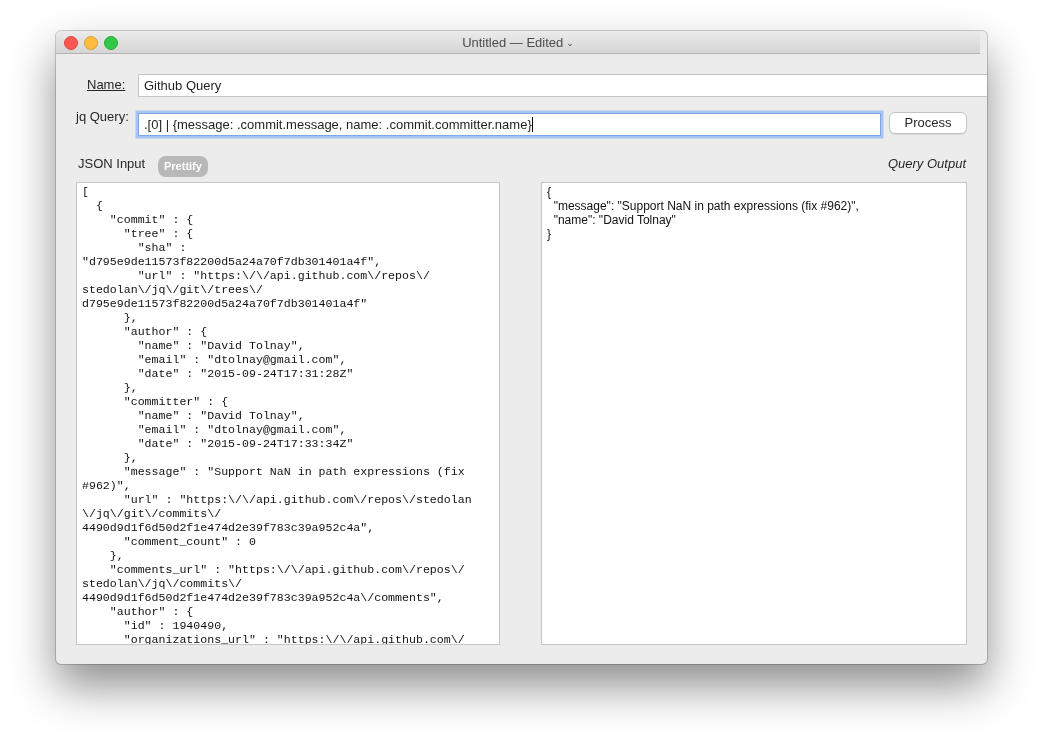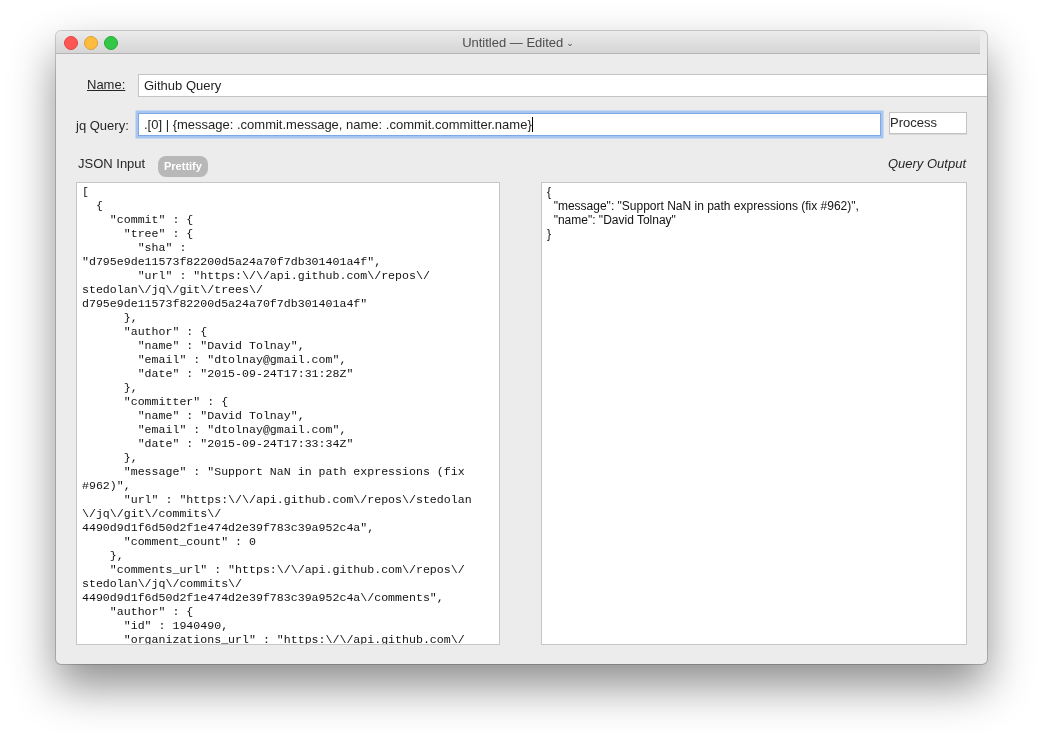--- a/index.html
+++ b/index.html
@@ -99,7 +99,7 @@
   <div class="label" style="left:31px; top:46px;text-decoration:underline;">Name:</div>
   <div class="textfield" style="left:82px; top:43px; width:973px; height:23px;">Github Query</div>
 
-  <div class="label" style="left:20px; top:87px;">jq Query:</div>
+  <div class="label" style="left:20px; top:78px;">jq Query:</div>
   <div class="textfield focused" style="left:82px; top:82px; width:743px; height:23px;"><span>.[0] | {message: .commit.message, name: .commit.committer.name}</span><span class="caret"></span></div>
   <div class="btn" style="left:833px; top:81px; width:76px; height:20px;">Process</div>
 

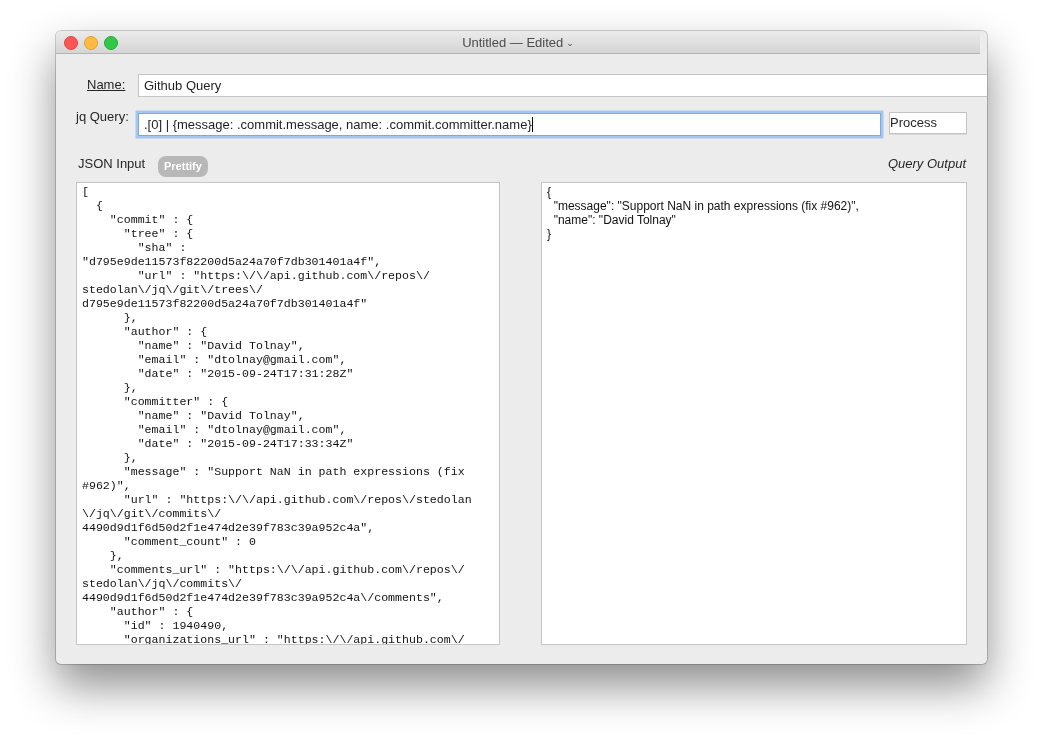--- a/index.html
+++ b/index.html
@@ -53,10 +53,10 @@
     }
     .btn {
       position: absolute; background: #fff;
-      border: 1px solid #c3c3c3; border-radius: 0;
+      border: 1px solid #c3c3c3; border-radius: 6px;
       box-shadow: 0 1px 0 rgba(0,0,0,0.08);
       font-size: 13px; color: #262626;
-      line-height: 19px;
+      text-align: center; line-height: 19px;
       cursor: pointer;
     }
     .pill {

